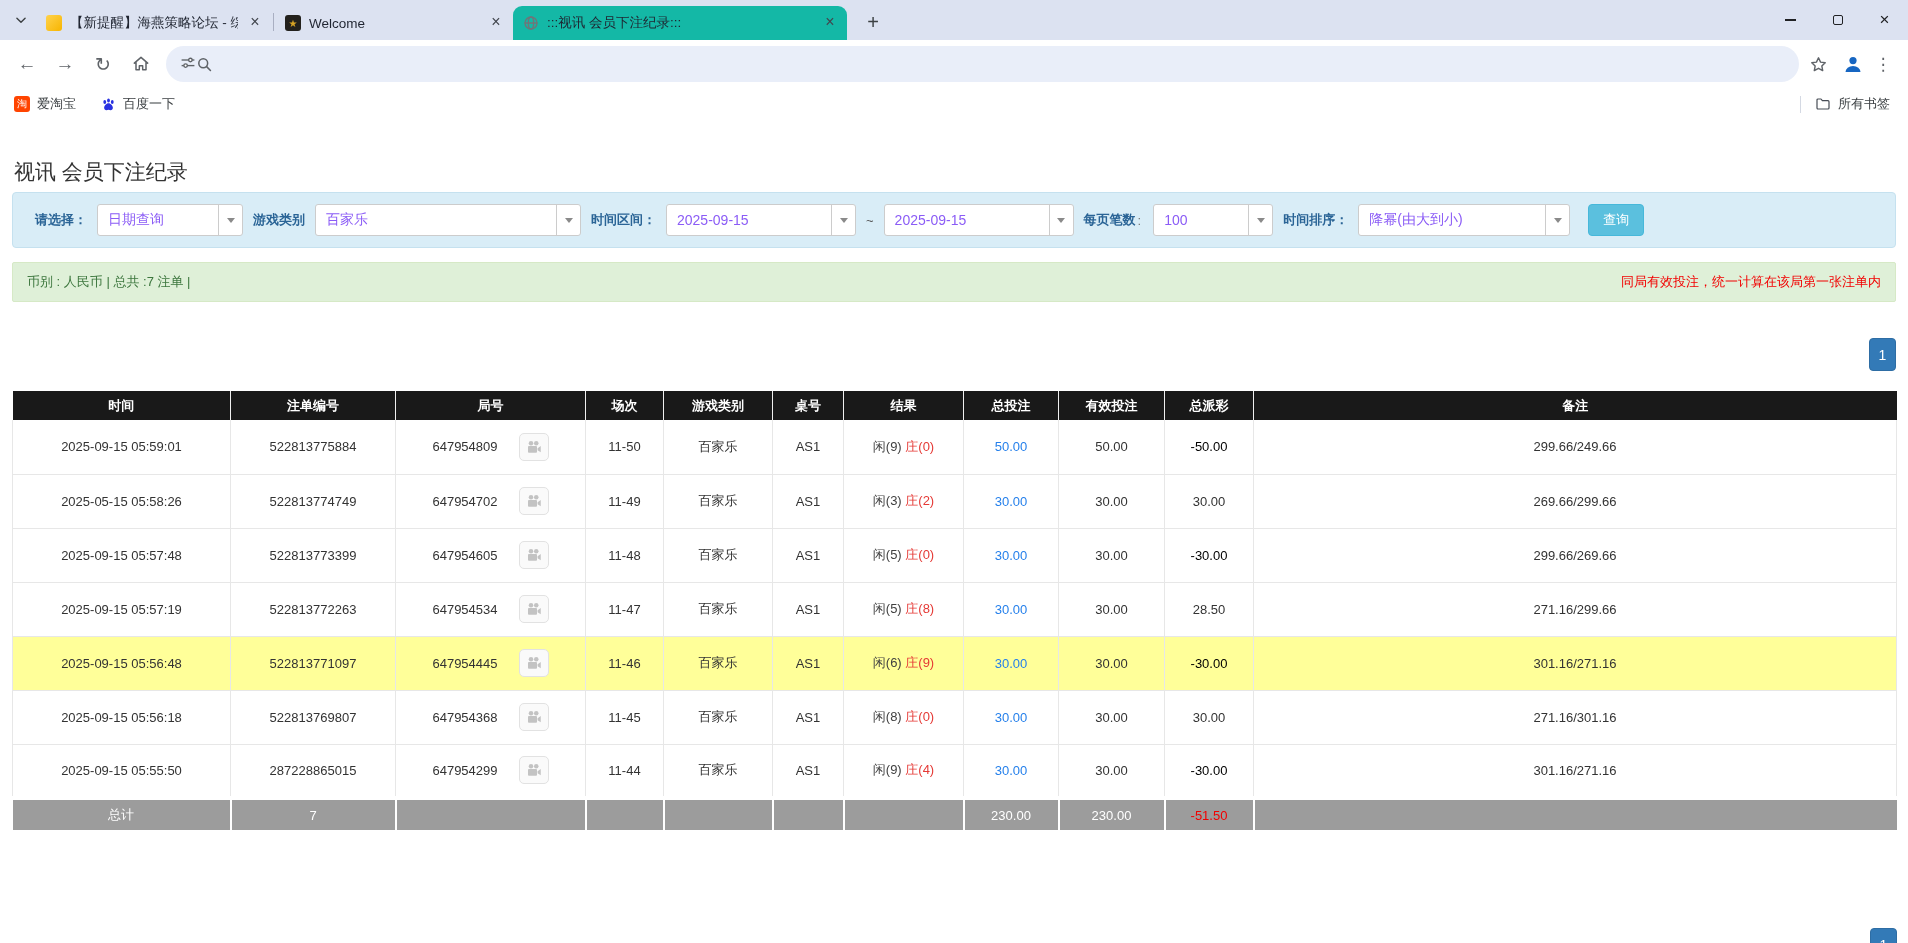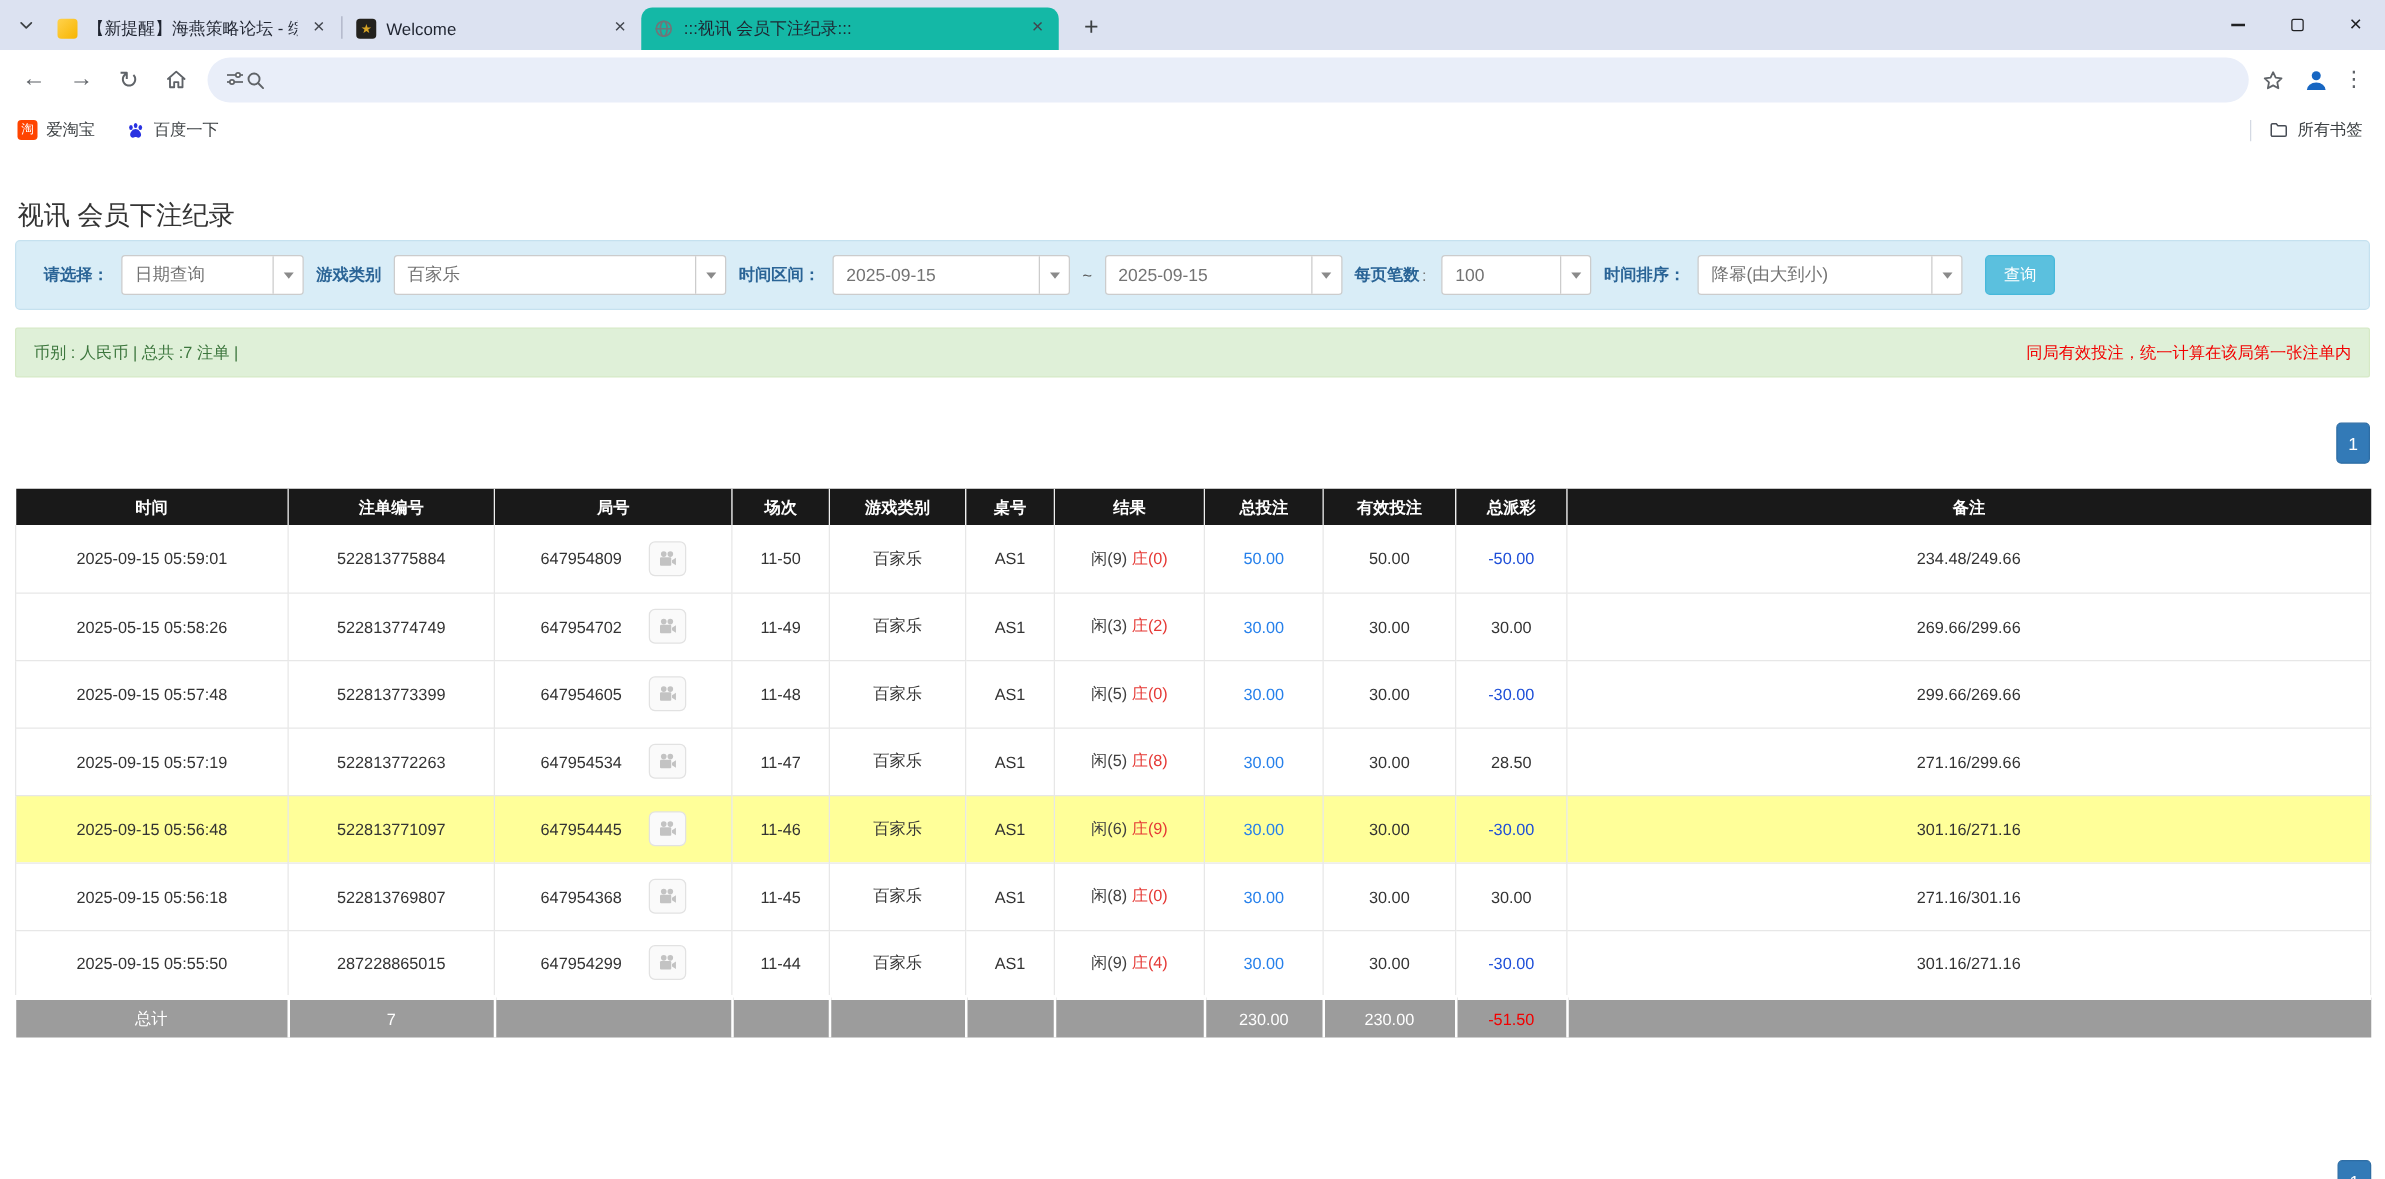--- a/index.html
+++ b/index.html
@@ -60,7 +60,7 @@
     align-items:center; padding:0 22px; }
   .flabel { color:#2a6496; font-weight:bold; font-size:13px; white-space:nowrap; }
   .sel { background:#fff; border:1px solid #ccc; border-radius:3px; height:32px; display:flex; align-items:stretch;
-    font-size:14px; color:#737373; margin:0 10px; }
+    font-size:14px; color:#8b5cf6; margin:0 10px; }
   .sel .txt { padding:0 10px; display:flex; align-items:center; flex:1; white-space:nowrap; overflow:hidden; }
   .sel .arr { width:24px; border-left:1px solid #ccc; display:flex; align-items:center; justify-content:center; }
   .caret { width:0; height:0; border-left:4px solid transparent; border-right:4px solid transparent; border-top:5px solid #8a8a8a; }

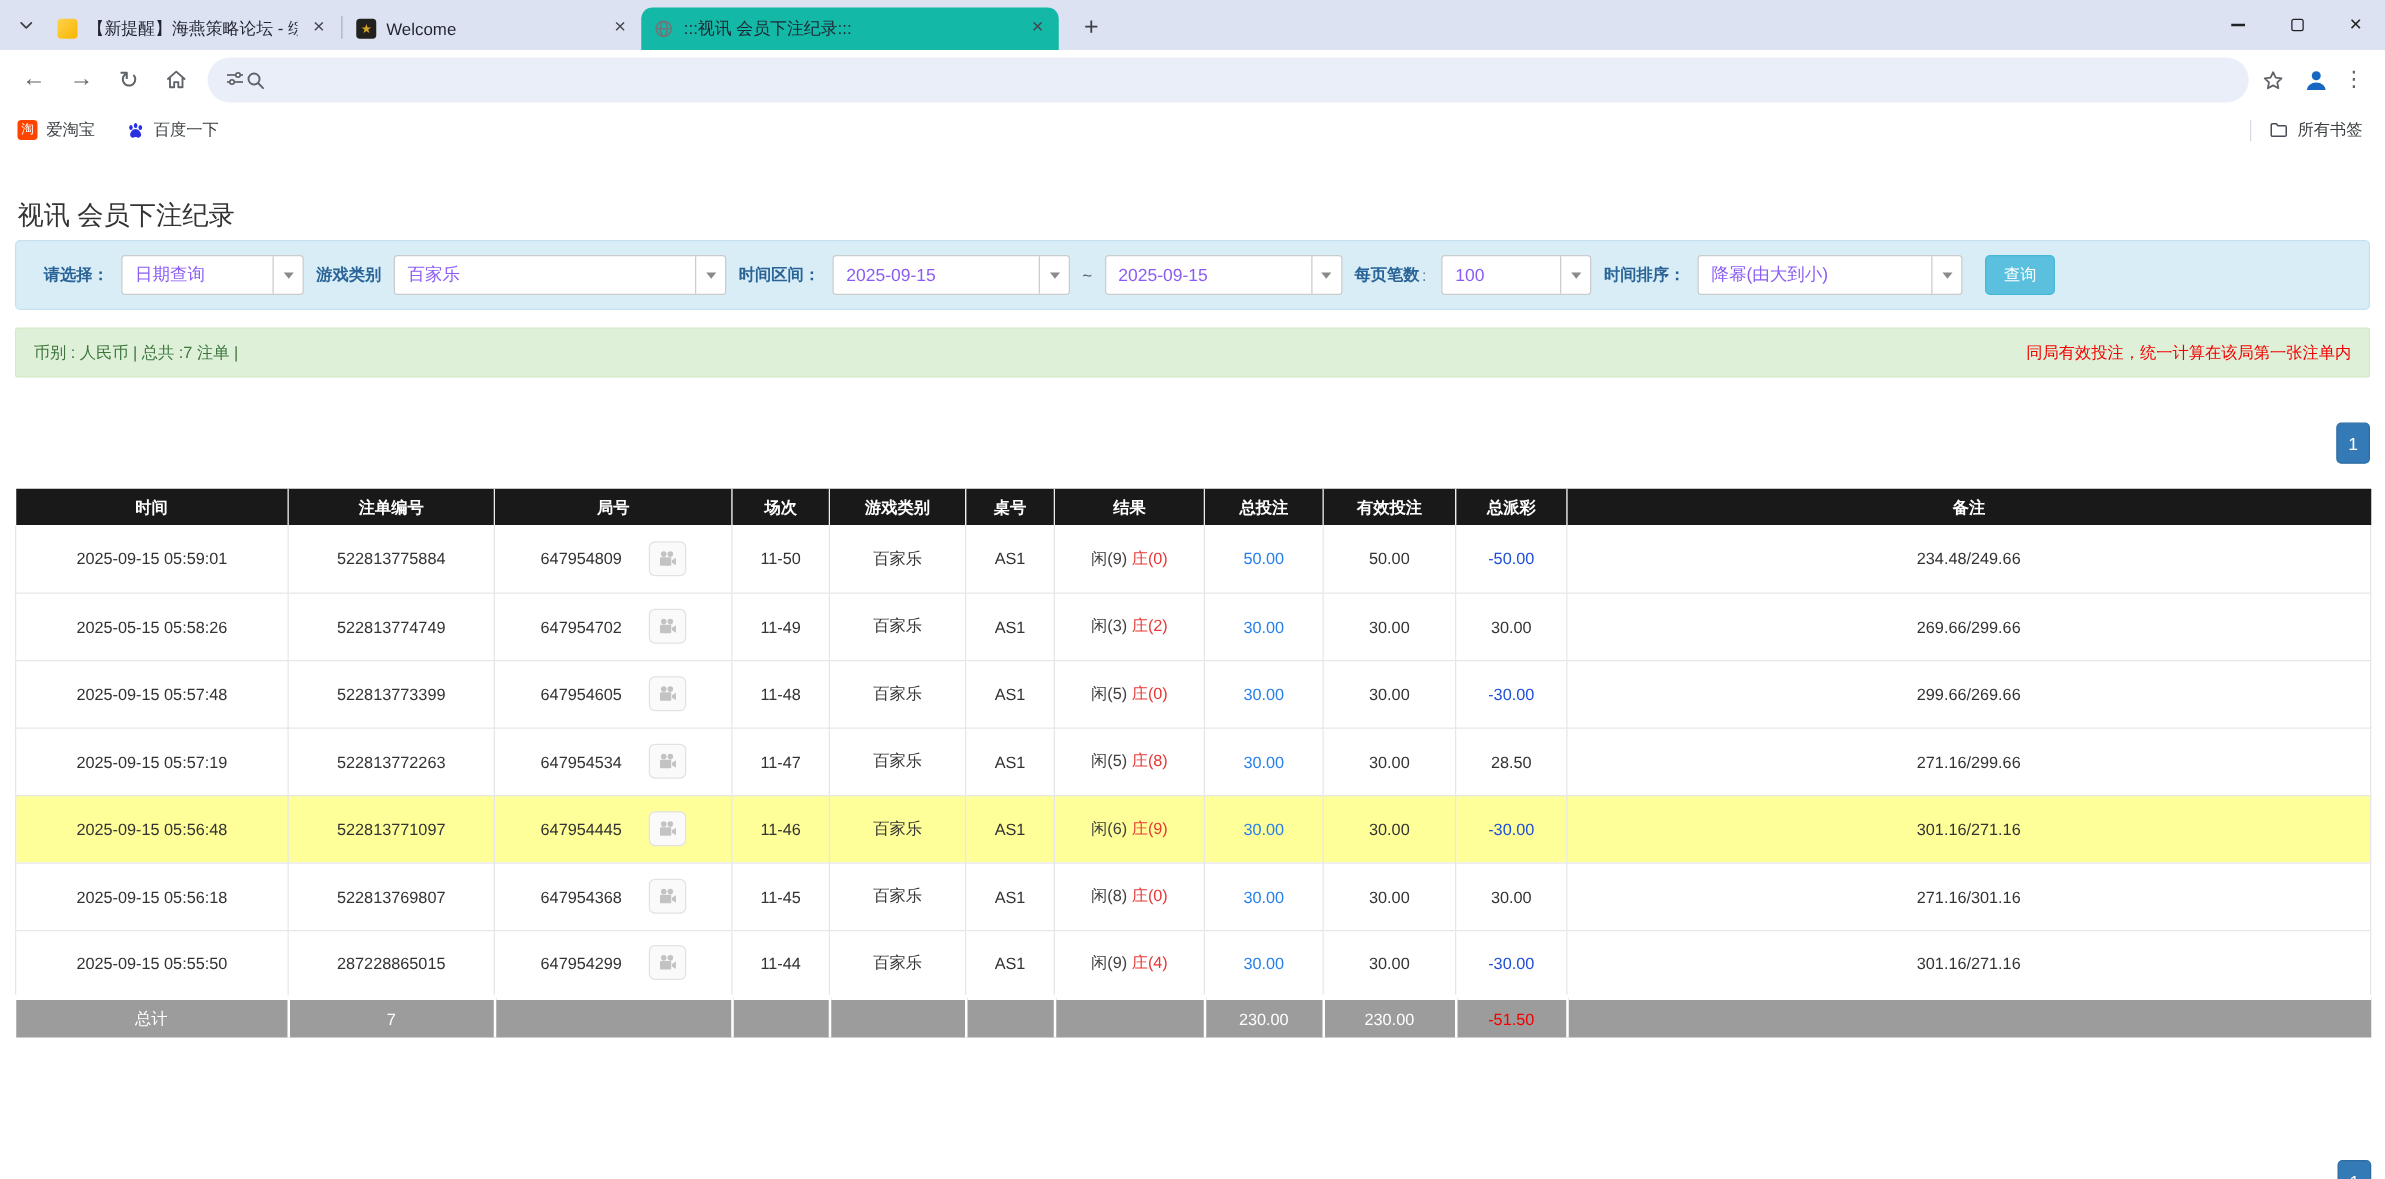--- a/index.html
+++ b/index.html
@@ -90,7 +90,7 @@
   .betlink { color:#2680eb; text-decoration:none; cursor:pointer; }
   .player { color:#404040; }
   .banker { color:#e53935; }
-  td.payout.neg { color:#1d4ed8; }
+  td.payout.neg { color:#000000; }
   .roundwrap { display:inline-flex; align-items:center; gap:21px; }
   .filmbtn { width:30px; height:28px; background:#fafafa; border:1px solid #e2e2e2; border-radius:5px;
     display:inline-flex; align-items:center; justify-content:center; cursor:pointer; }

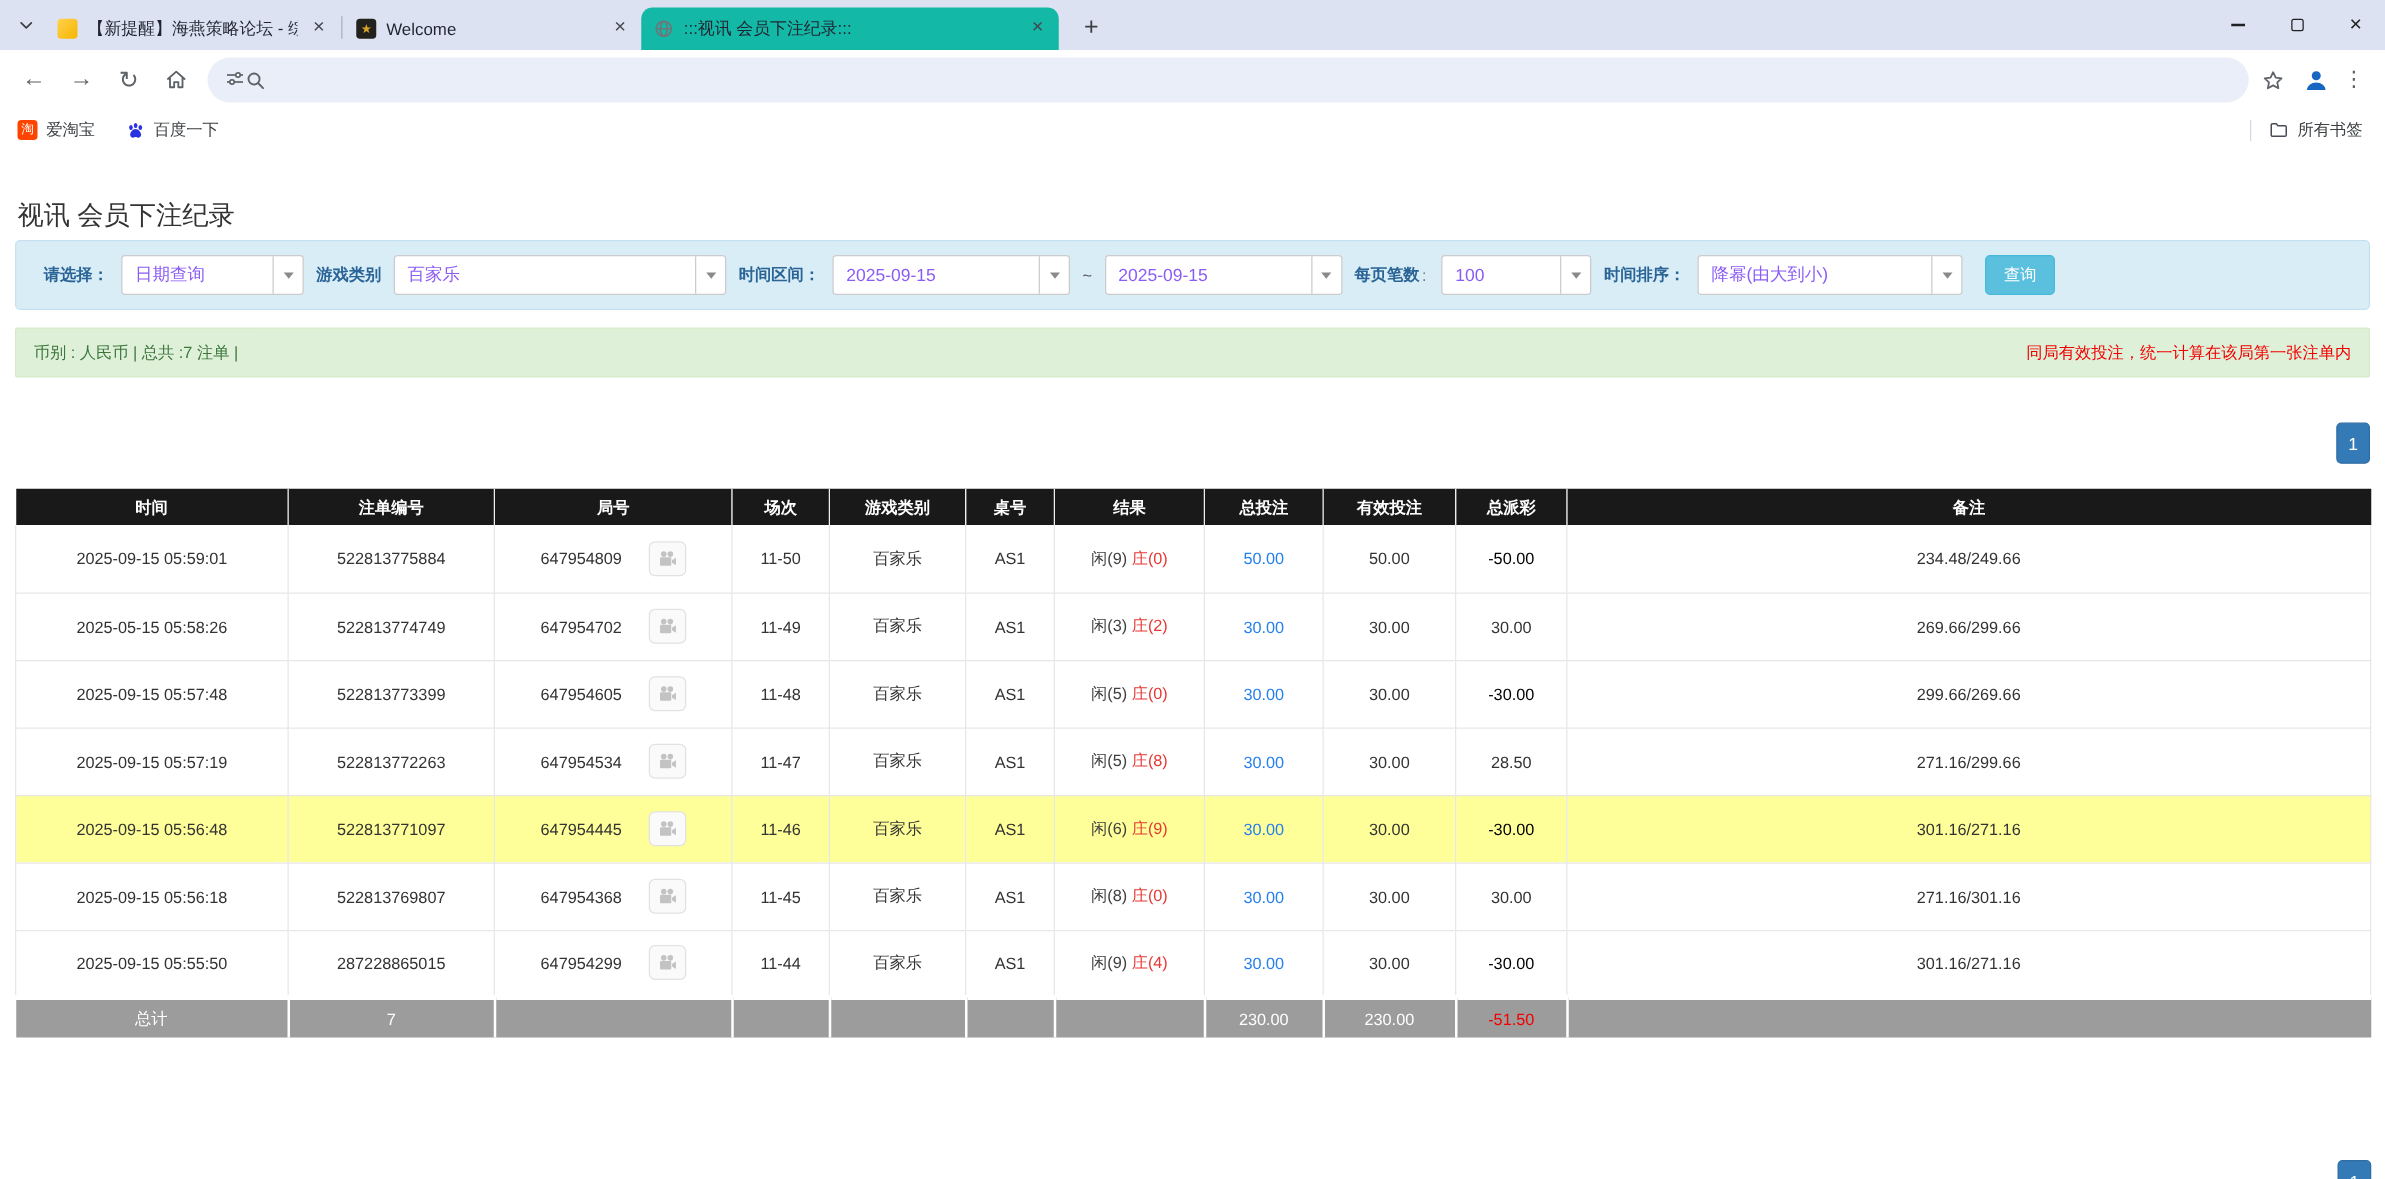--- a/index.html
+++ b/index.html
@@ -341,7 +341,7 @@
     <td><a class="betlink">50.00</a></td>
     <td>50.00</td>
     <td class="payout neg">-50.00</td>
-    <td>234.48/249.66</td>
+    <td>299.66/249.66</td>
   </tr>
 
   <tr>

